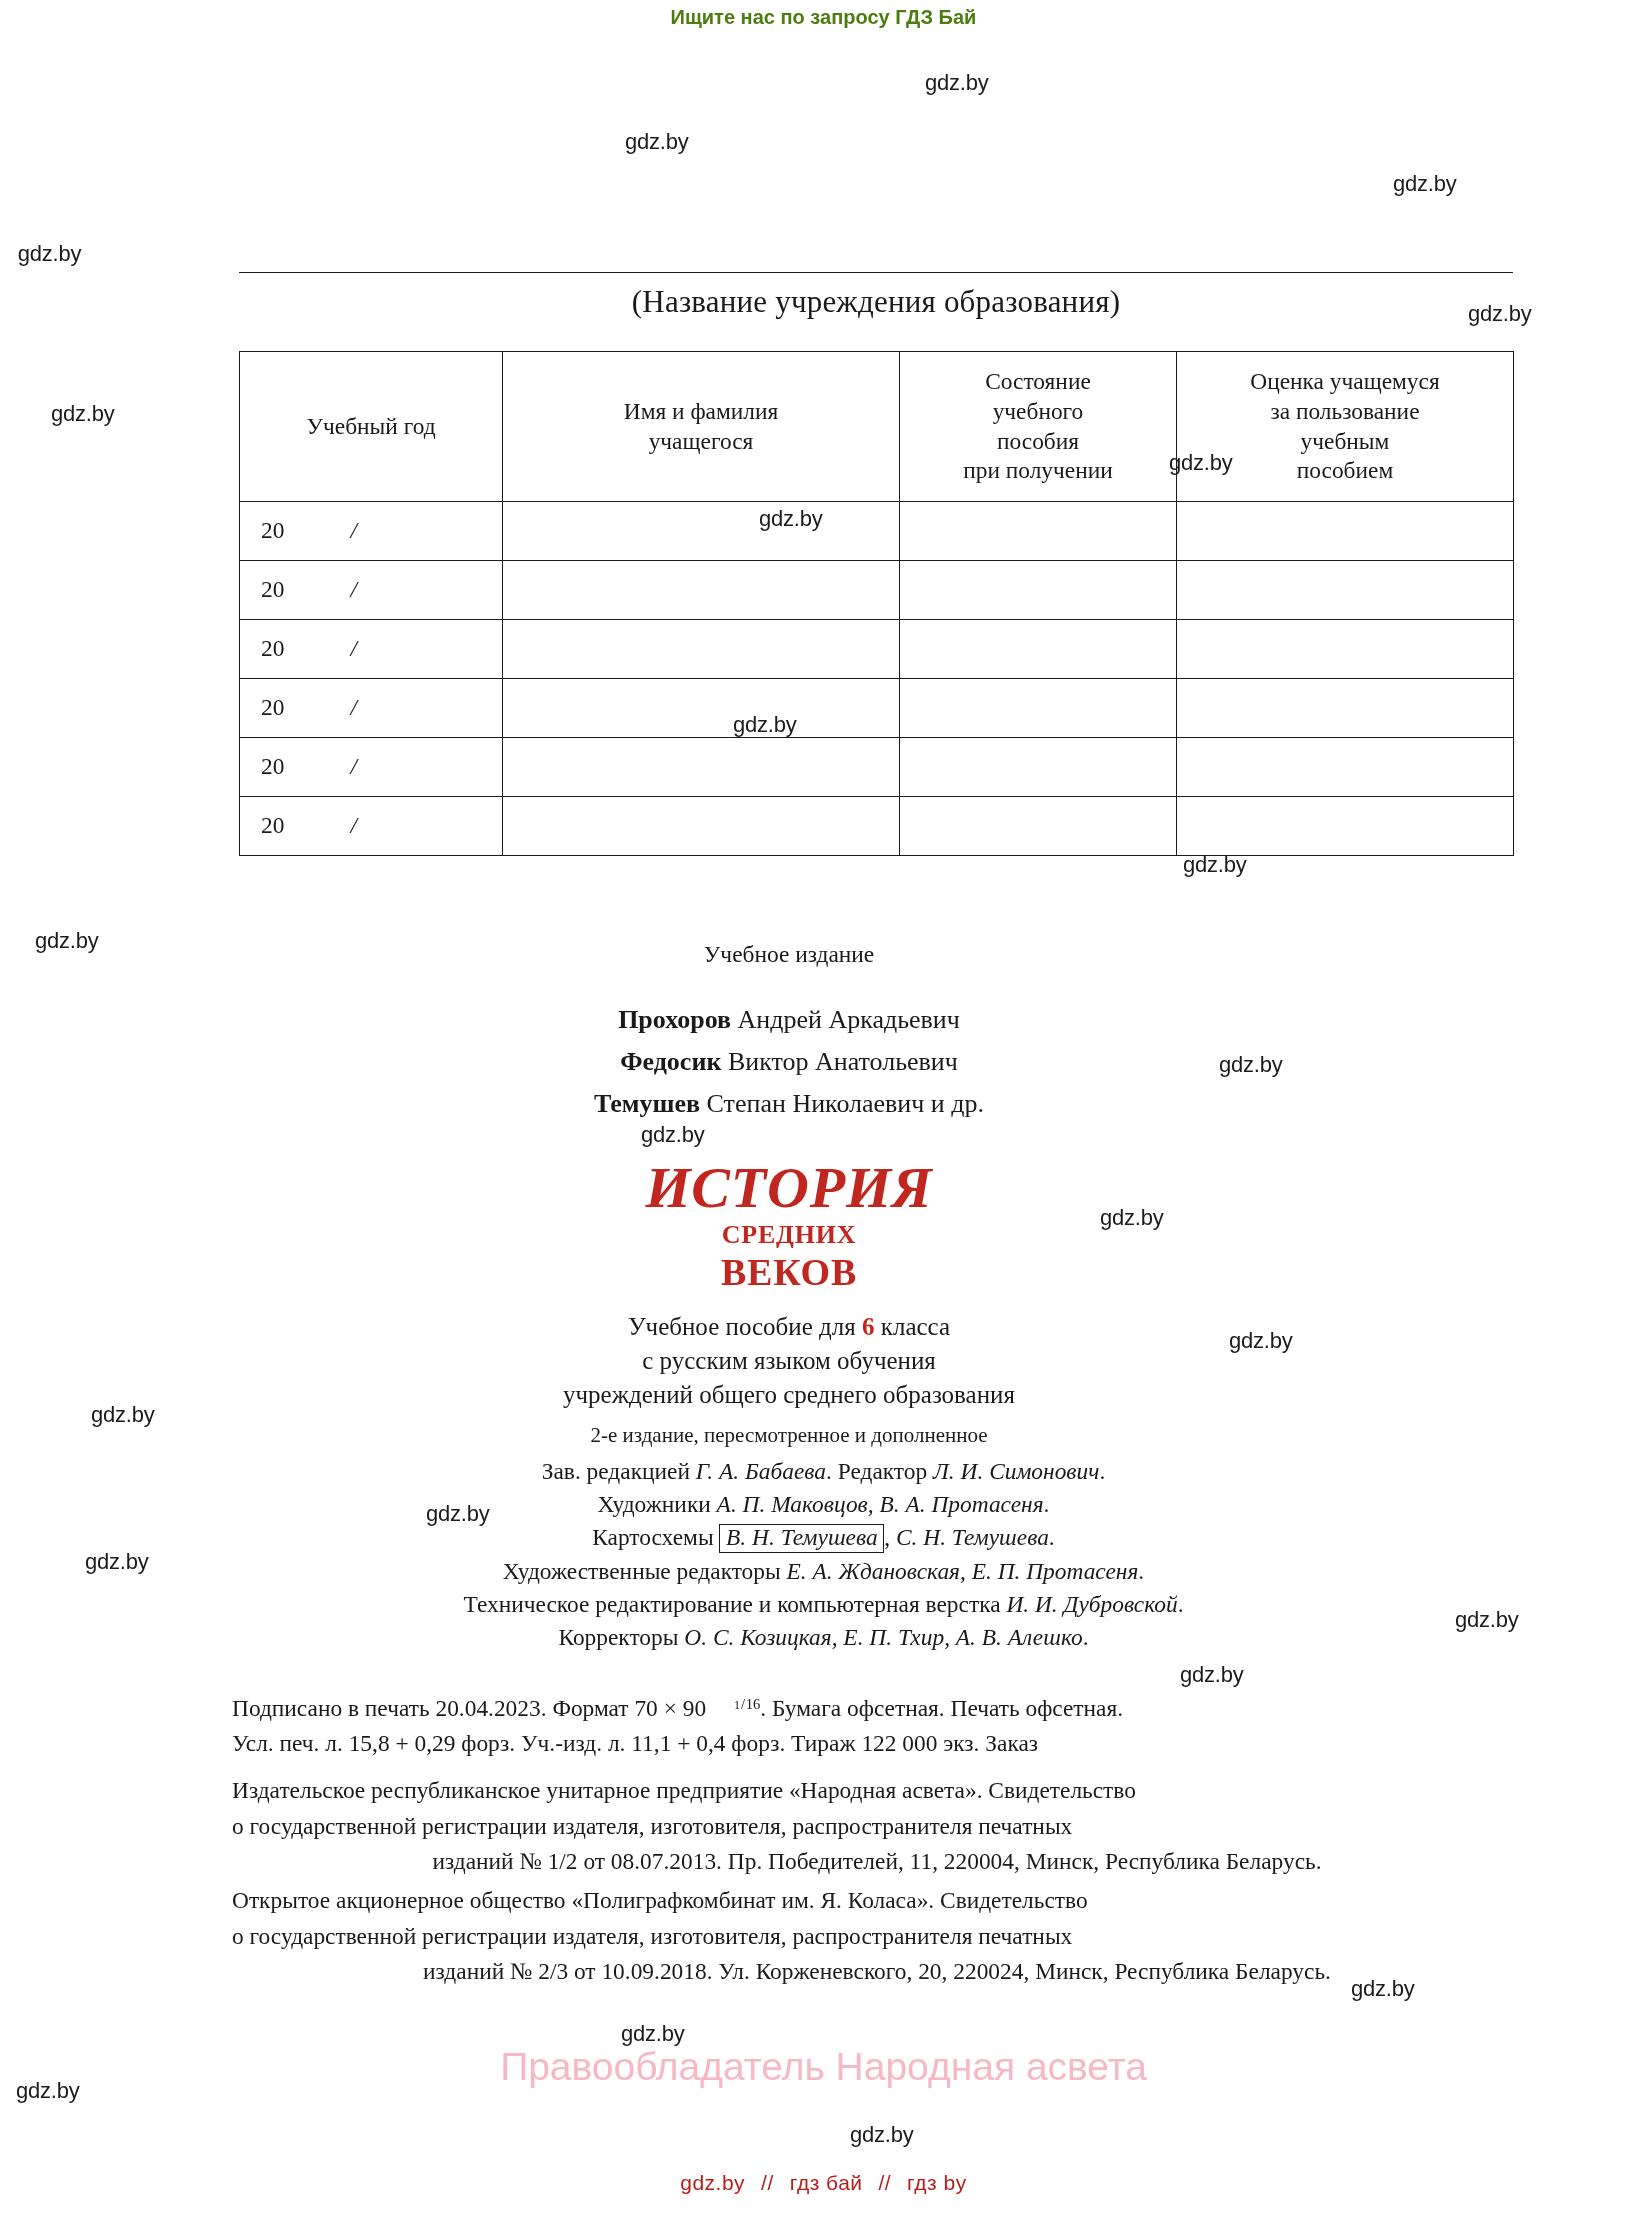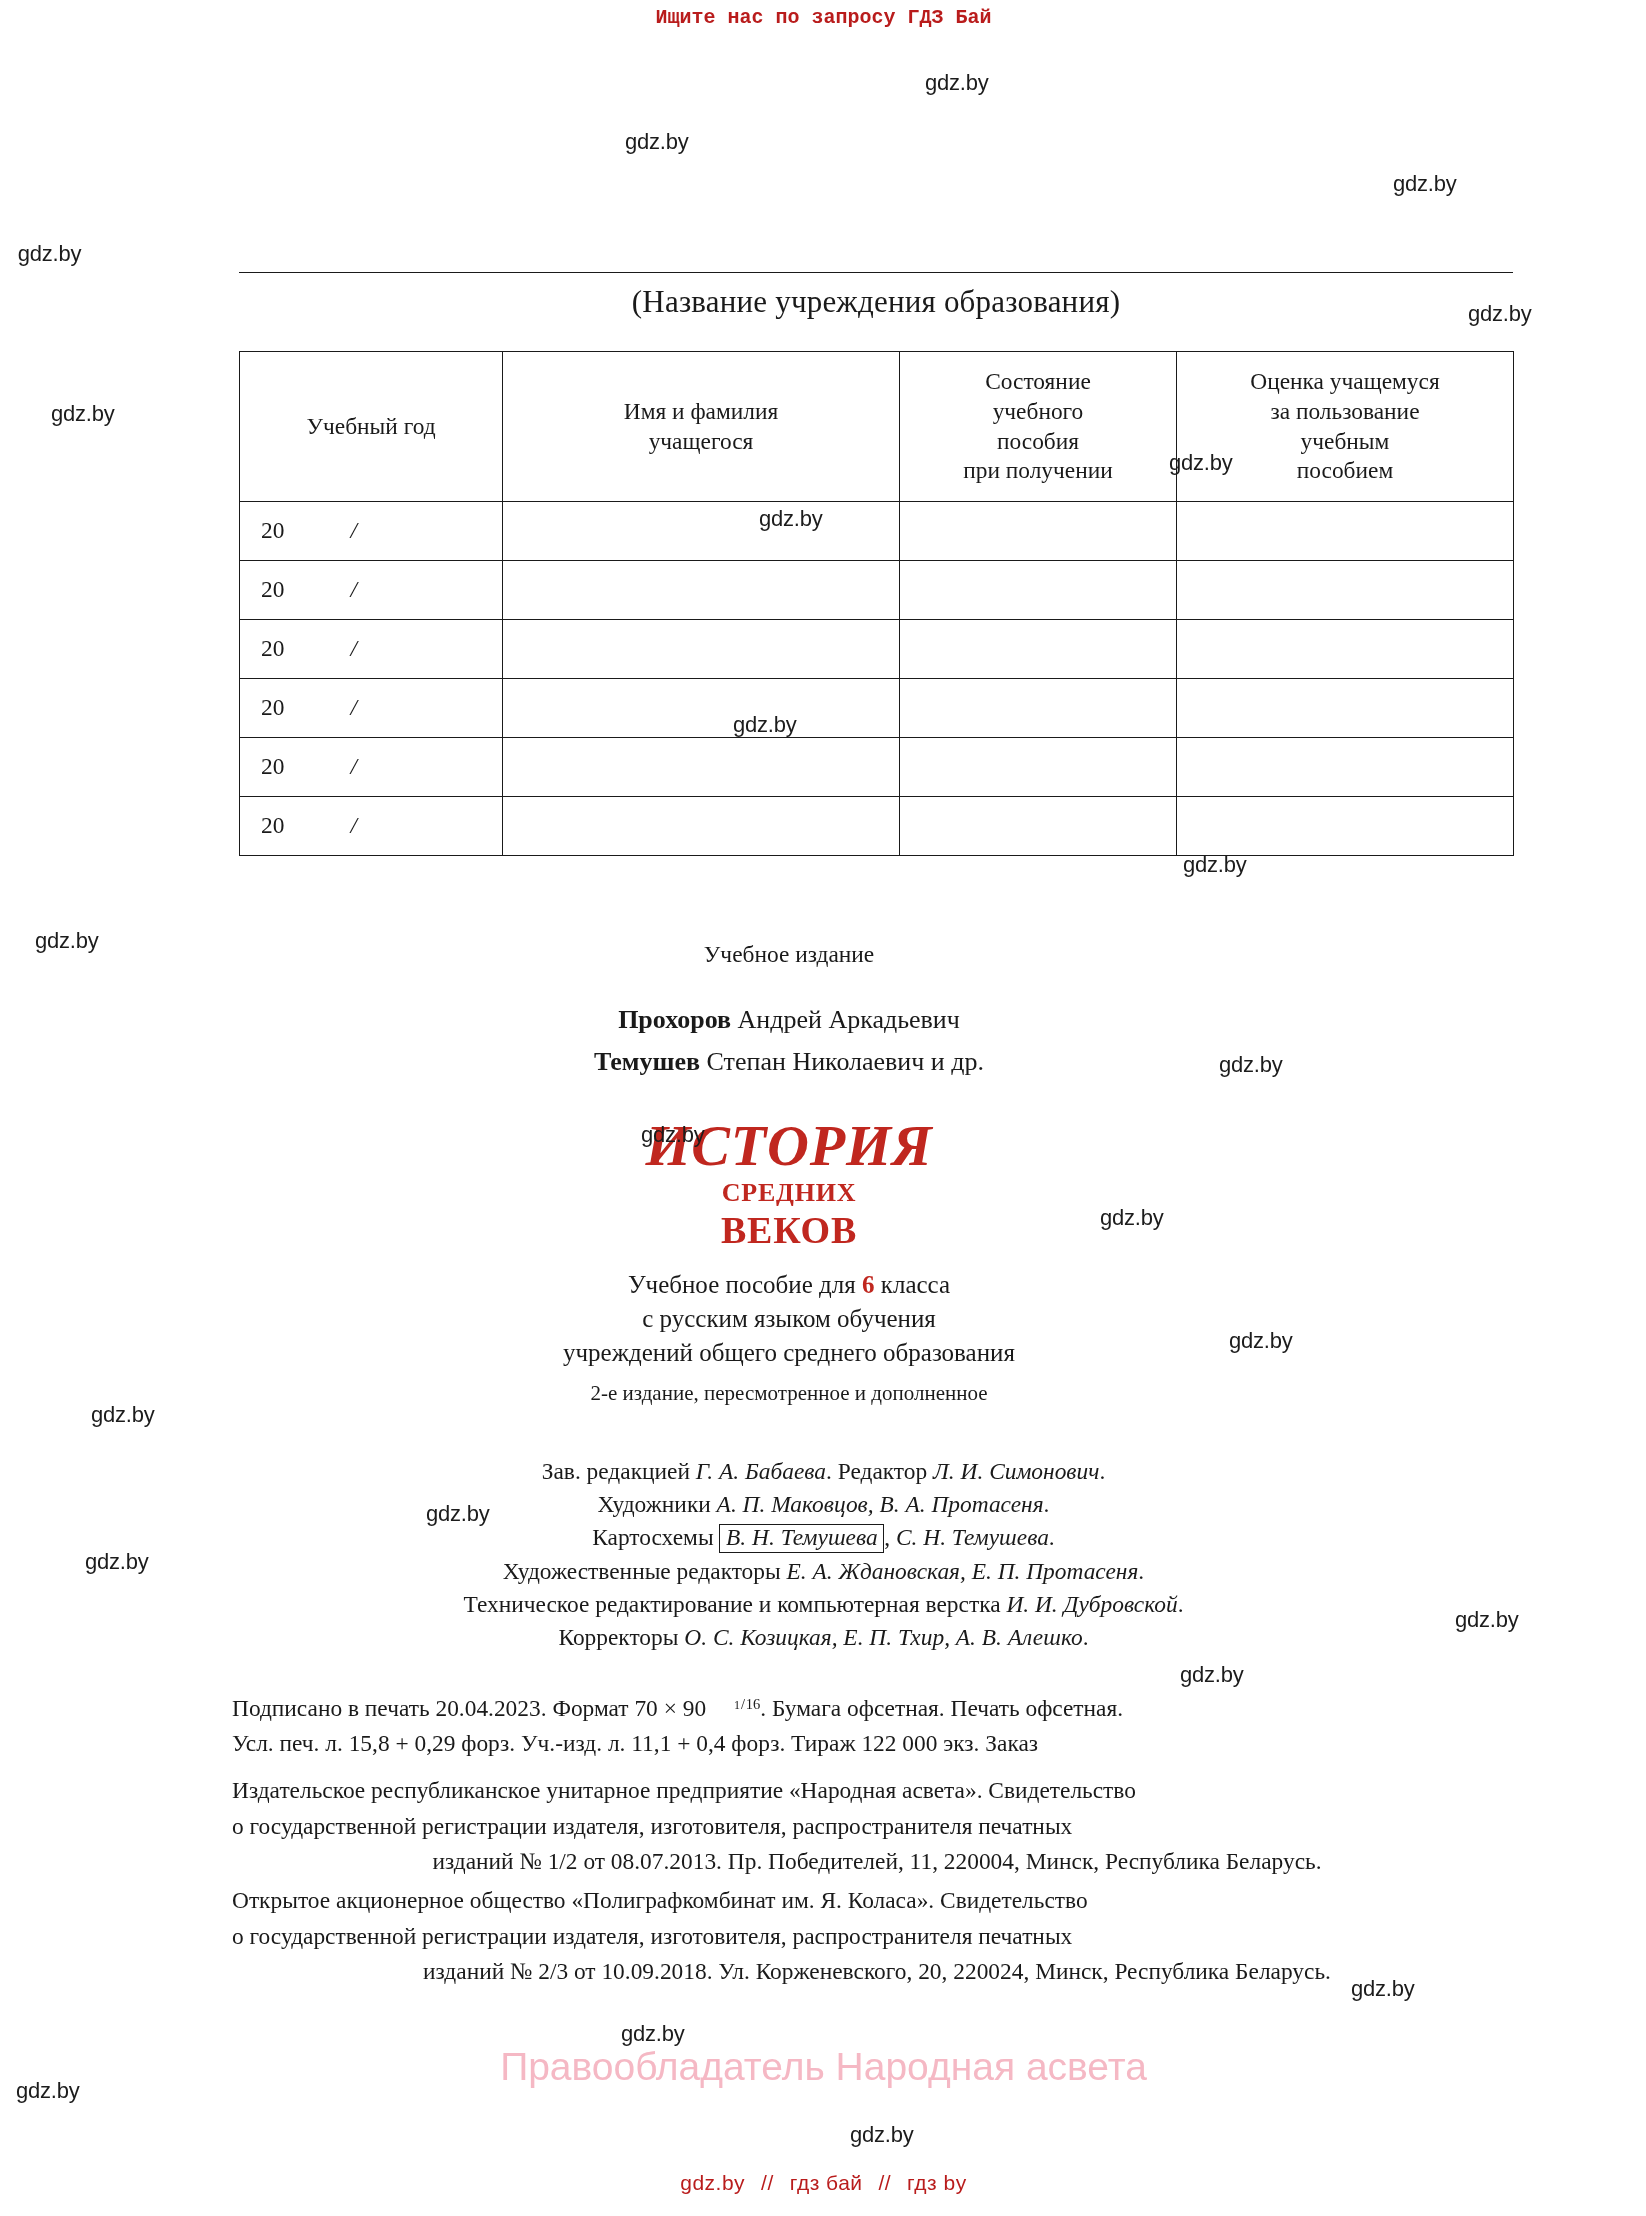--- a/index.html
+++ b/index.html
@@ -241,7 +241,7 @@
 </head>
 <body>
 
-<div class="top-banner" style="color: #b91c1c; font-family: Liberation Mono, monospace;">
+<div class="top-banner" style="color: #4d7c0f;">
   <span>Ищите нас по запросу ГДЗ Бай</span>
 </div>
 

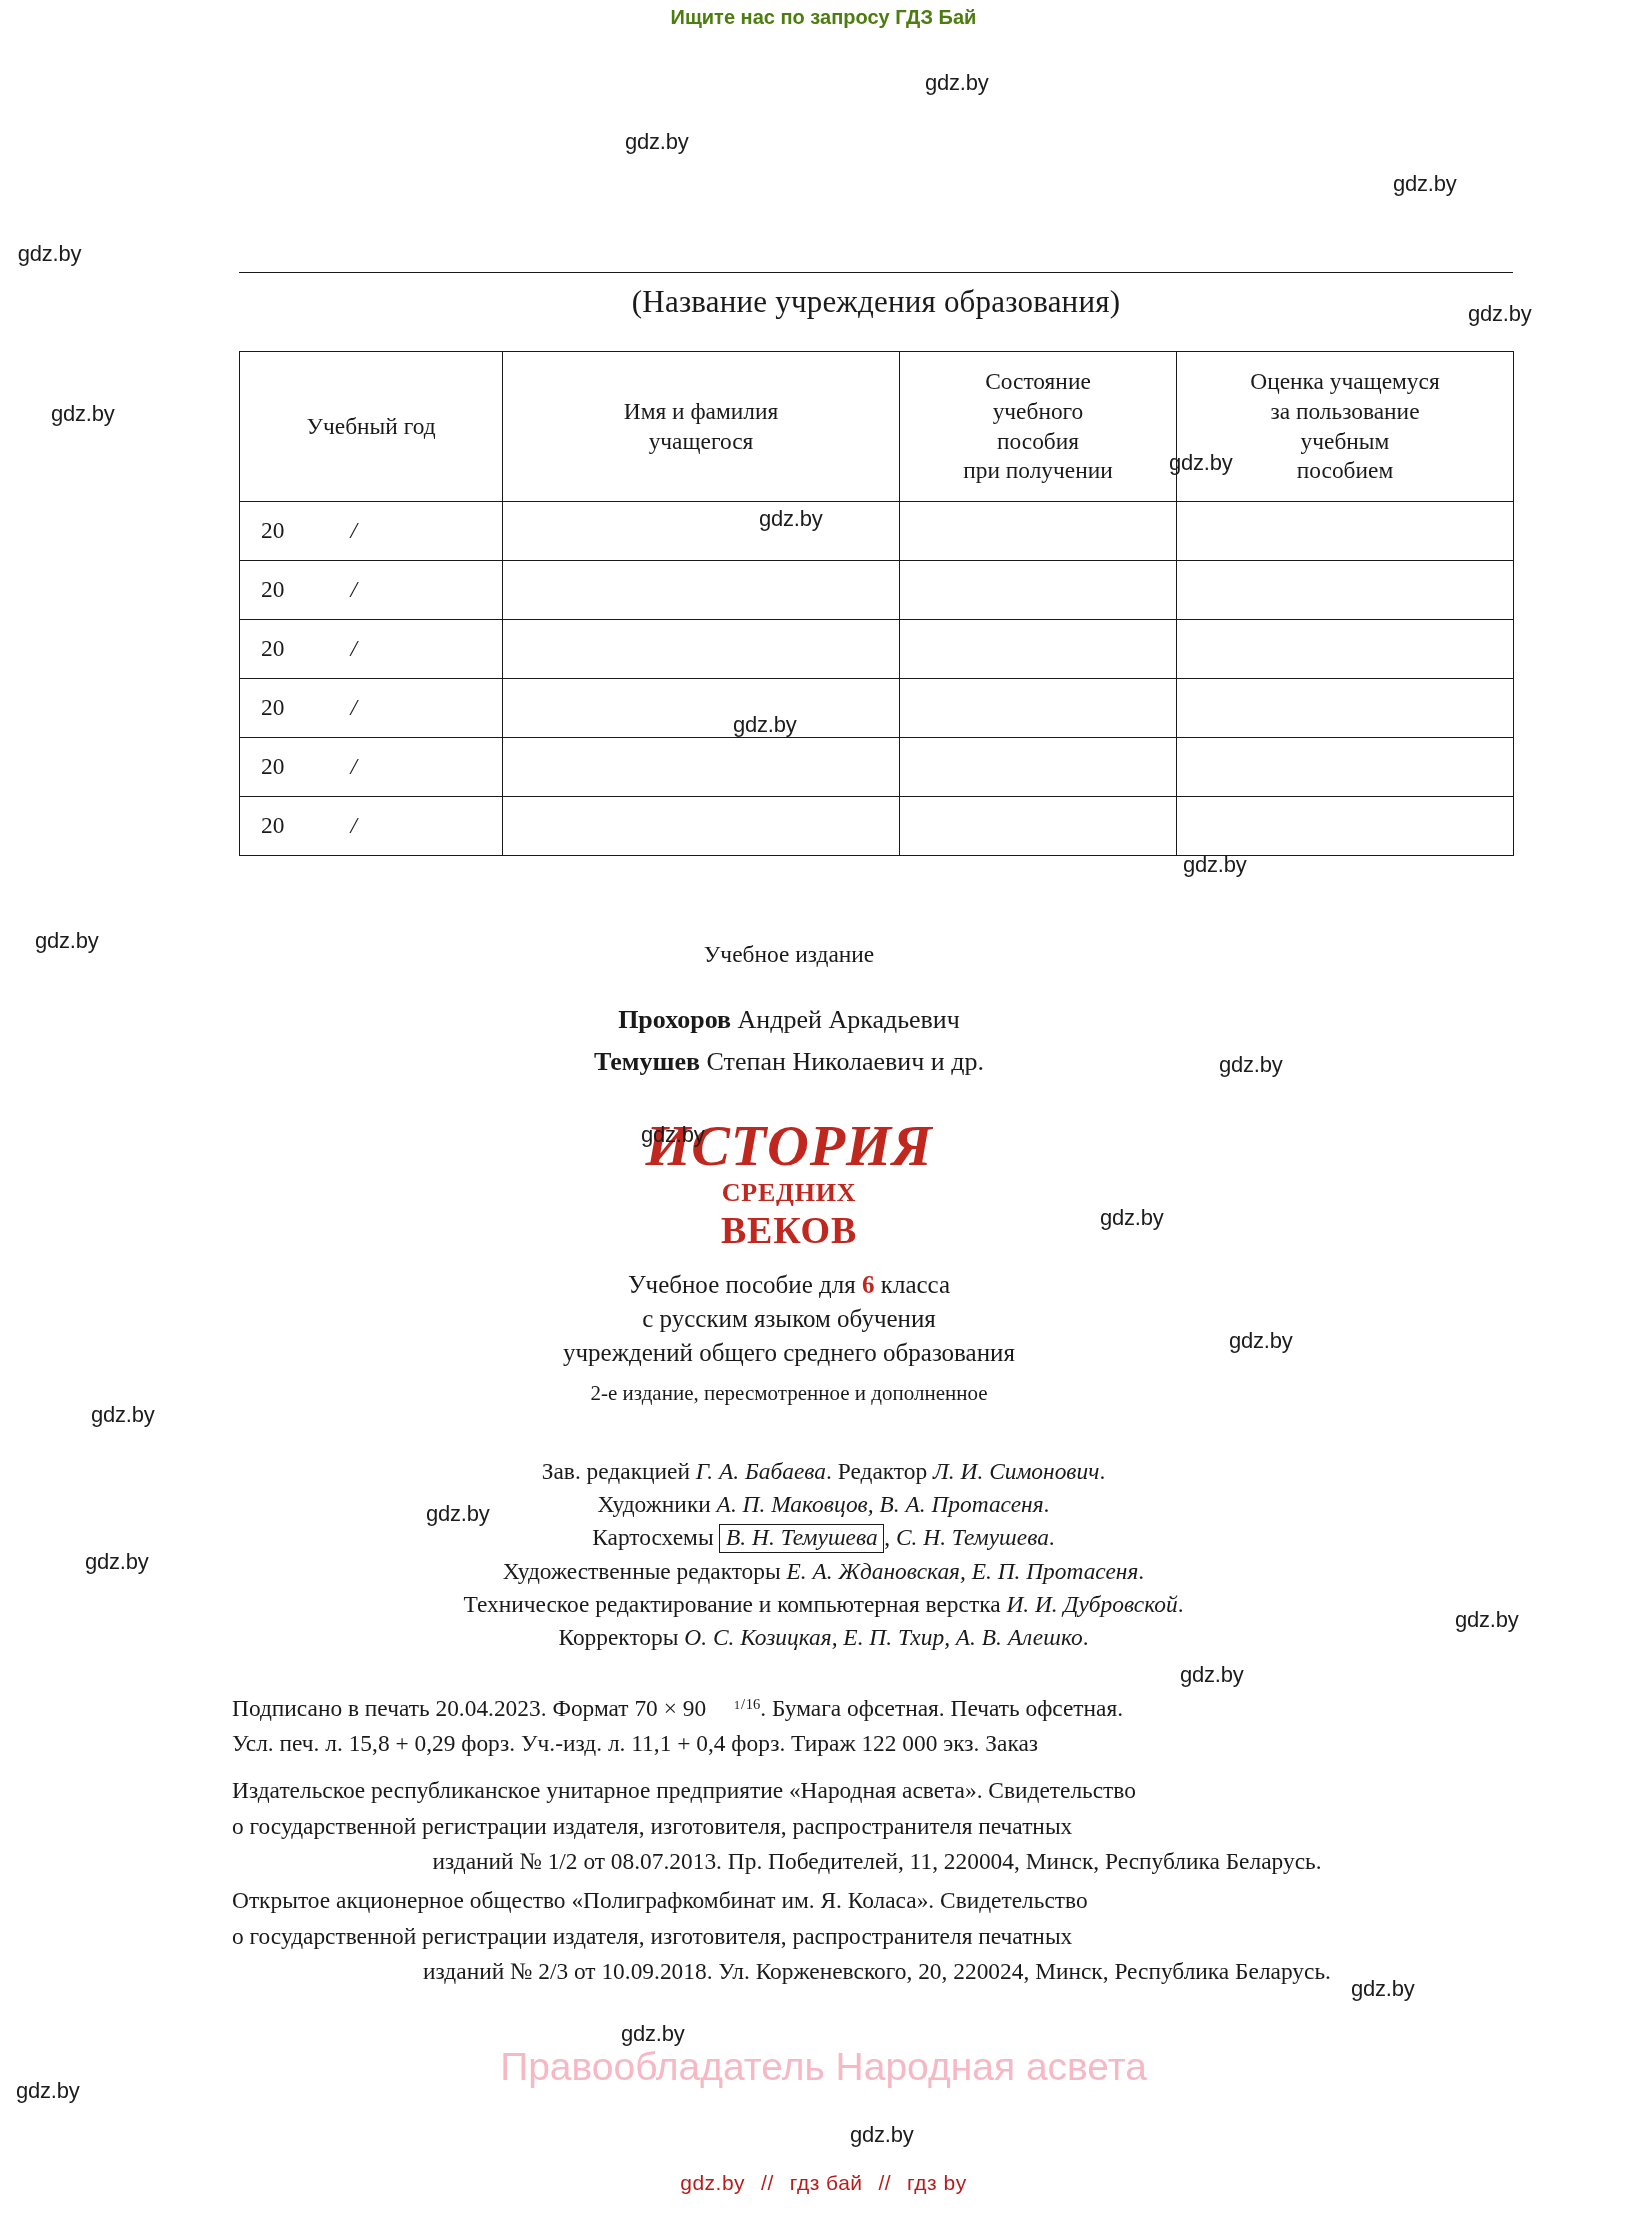--- a/index.html
+++ b/index.html
@@ -326,6 +326,10 @@
     <div class="author">
       <b>Прохоров</b>
       <span>Андрей Аркадьевич</span>
+    </div>
+    <div class="author">
+      <b>Федосик</b>
+      <span>Виктор Анатольевич</span>
     </div>
     <div class="author">
       <b>Темушев</b>

